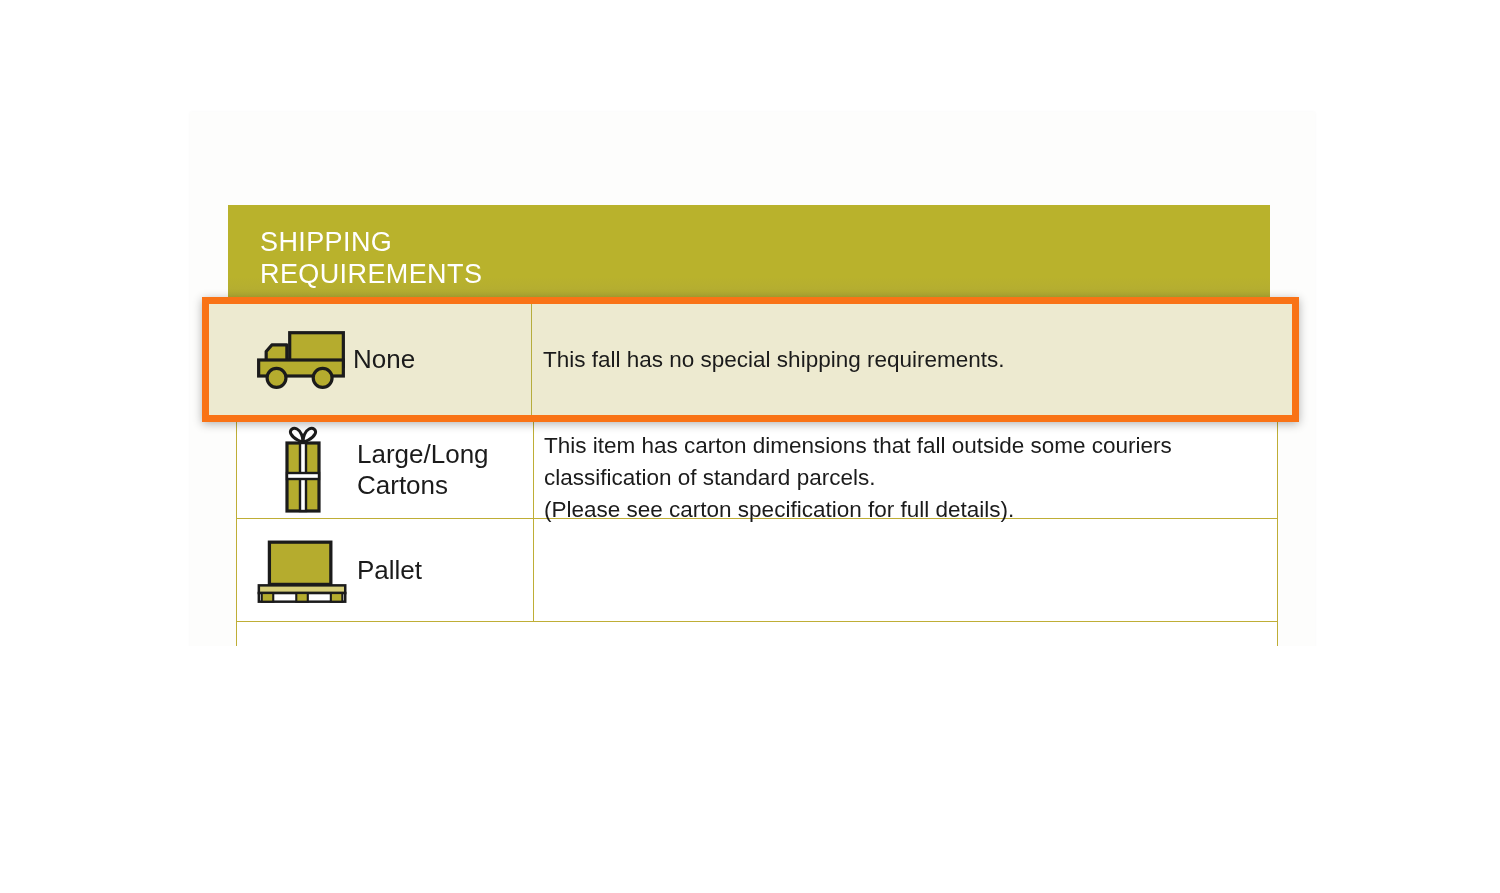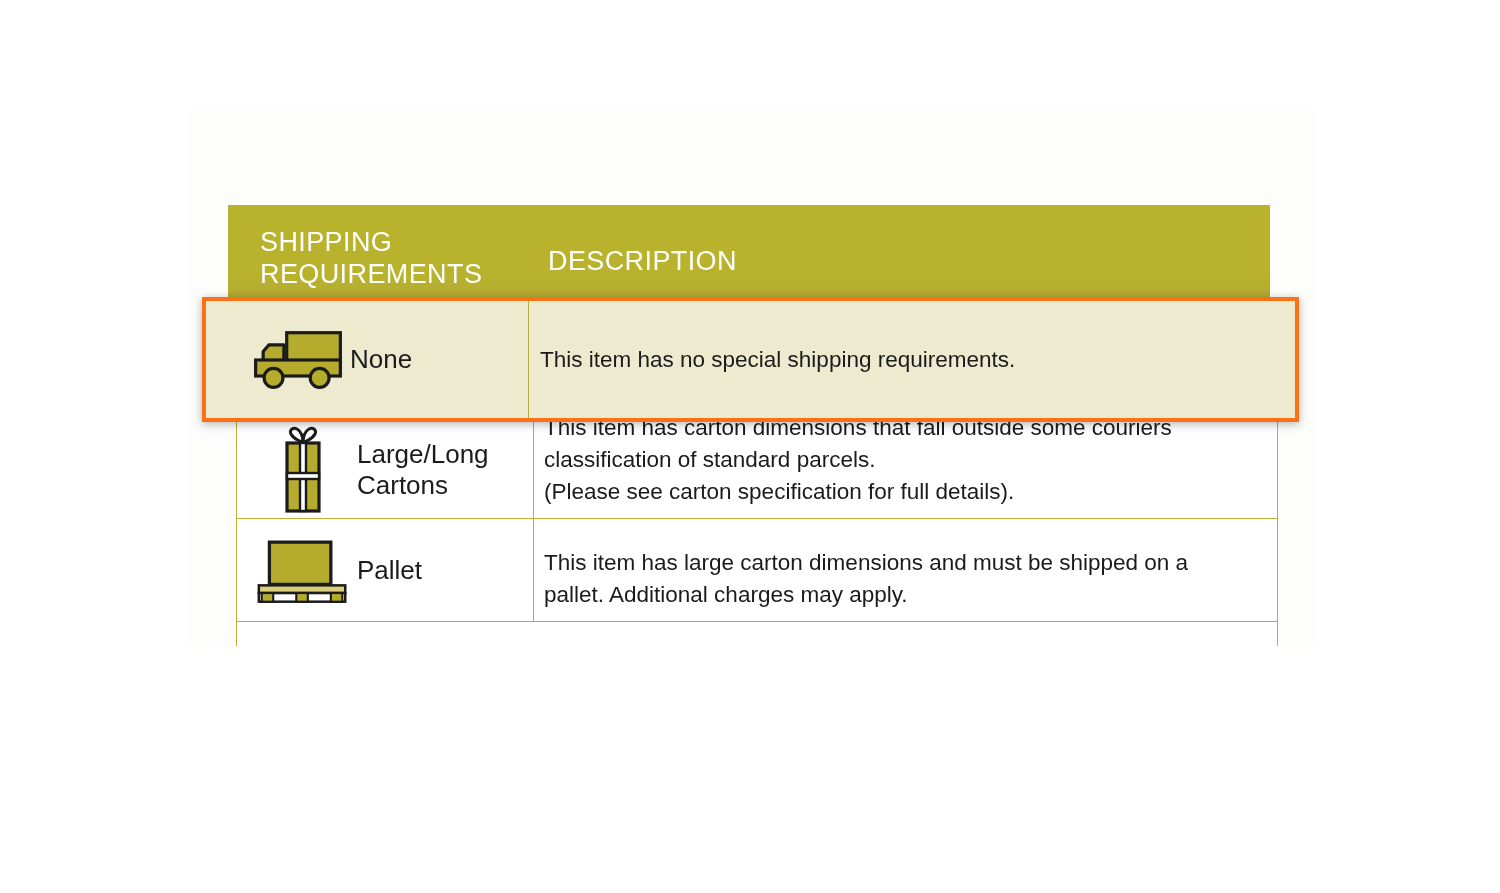--- a/index.html
+++ b/index.html
@@ -164,7 +164,6 @@
   <div class="header-band">
     <div class="header-cell col-req">SHIPPING
 REQUIREMENTS</div>
-    <div class="header-cell col-desc">DESCRIPTION</div>
   </div>
 
   <div class="table">

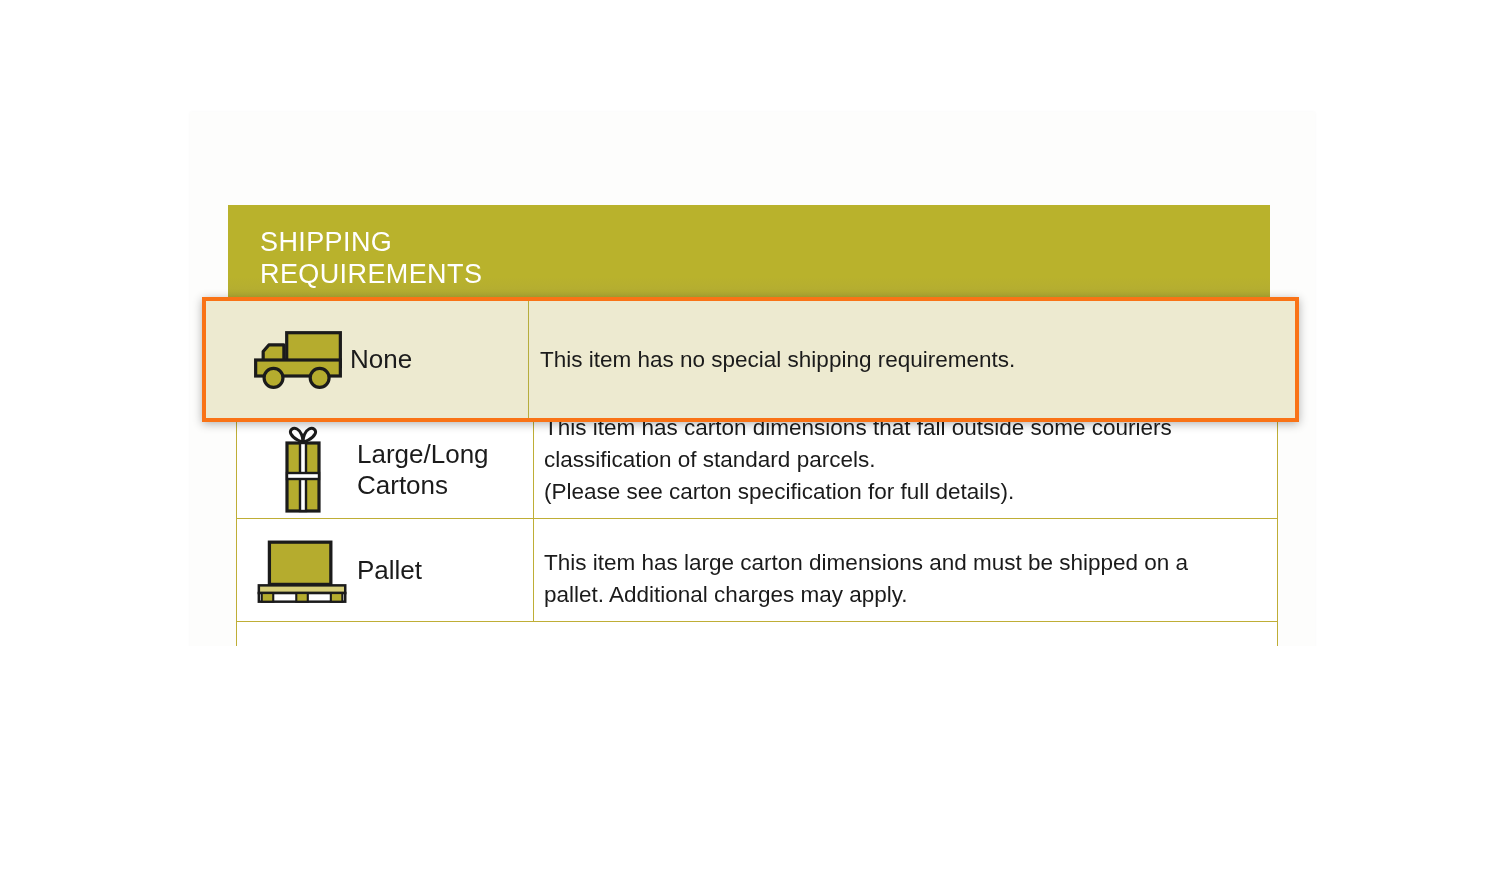--- a/index.html
+++ b/index.html
@@ -132,7 +132,7 @@
     height: 125px;
     box-sizing: border-box;
     background: #edead0;
-    border: 4px solid #f97316;
+    border: 7px solid #f97316;
     box-shadow: 0 2px 9px rgba(0,0,0,0.30);
     display: flex;
     align-items: stretch;

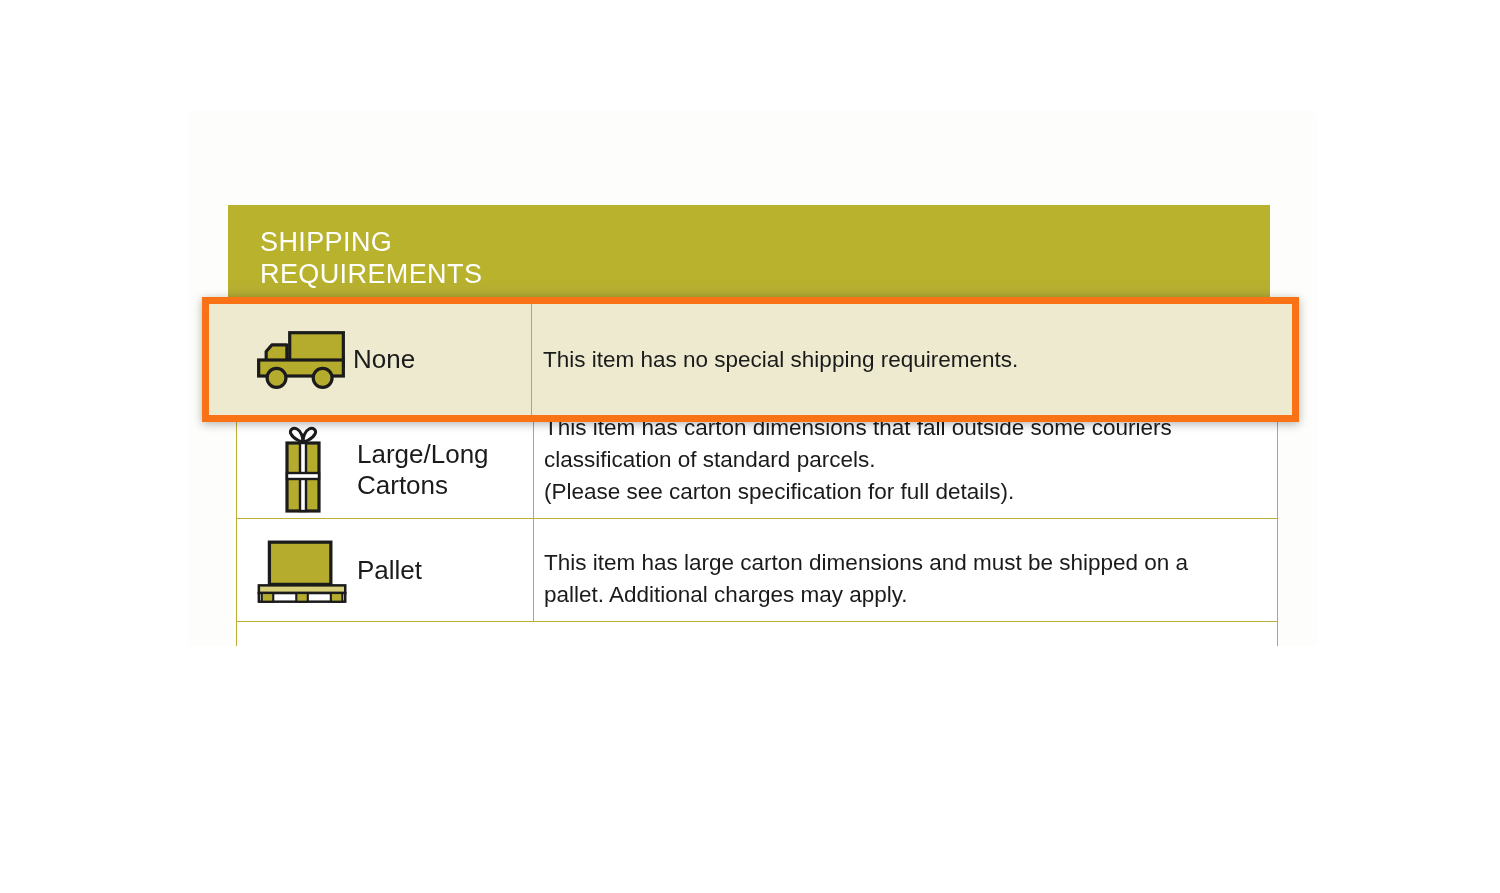--- a/index.html
+++ b/index.html
@@ -235,7 +235,7 @@
       <span class="label-text">None</span>
     </div>
     <div class="hl-desc">
-      <span class="desc-text">This item has no special shipping requirements.</span>
+      <span class="desc-text">This fall has no special shipping requirements.</span>
     </div>
   </div>
 

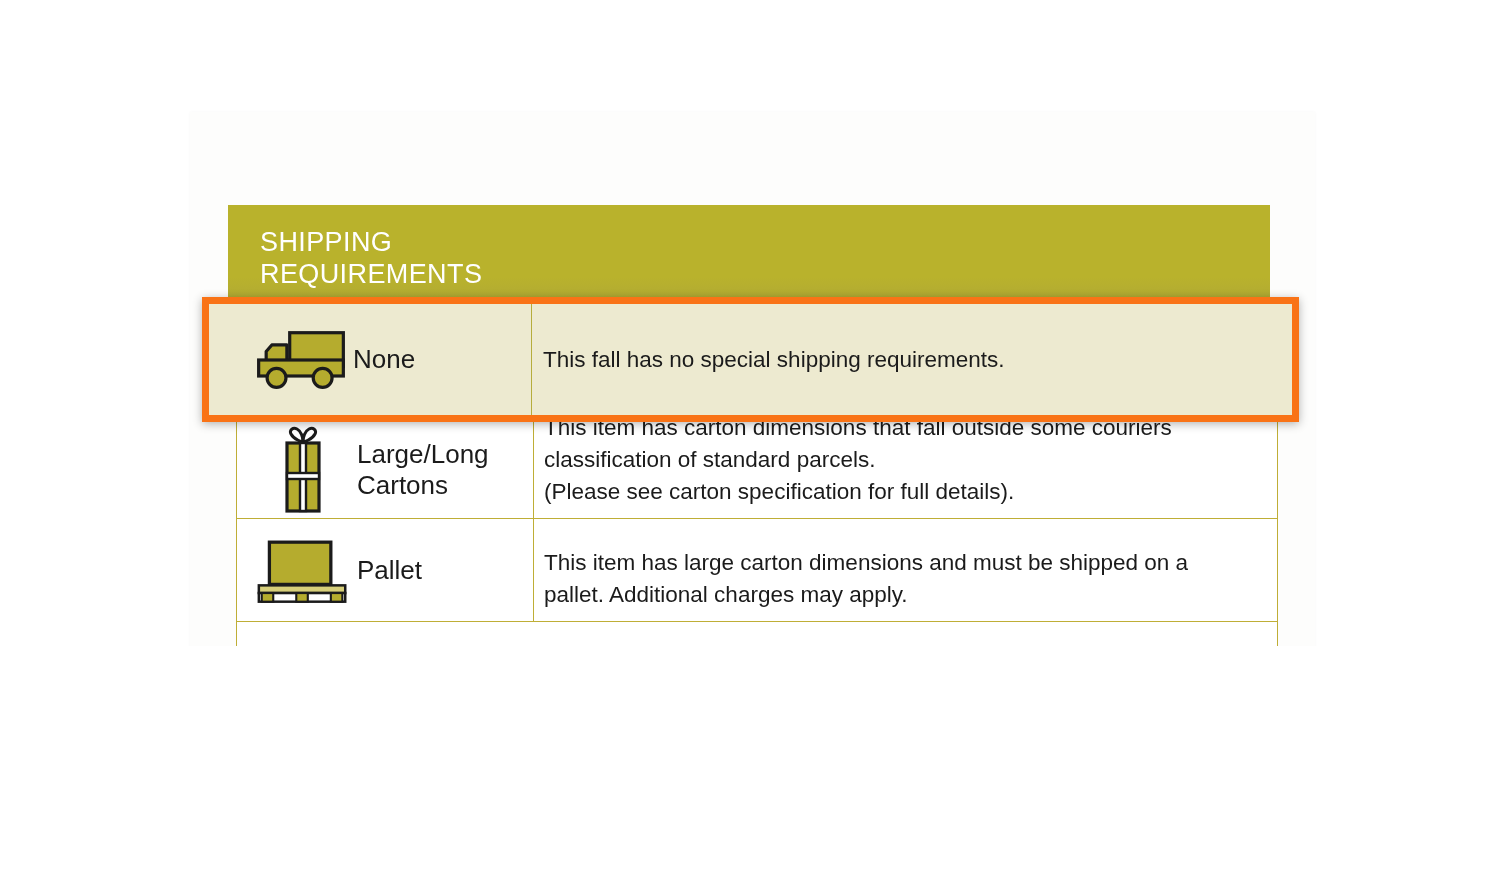--- a/index.html
+++ b/index.html
@@ -95,8 +95,8 @@
     flex: 1 1 auto;
     box-sizing: border-box;
     display: flex;
-    align-items: flex-end;
-    padding: 16px 14px 10px 10px;
+    align-items: flex-start;
+    padding: 8px 14px 10px 10px;
   }
   .label-text {
     font-size: 26px;

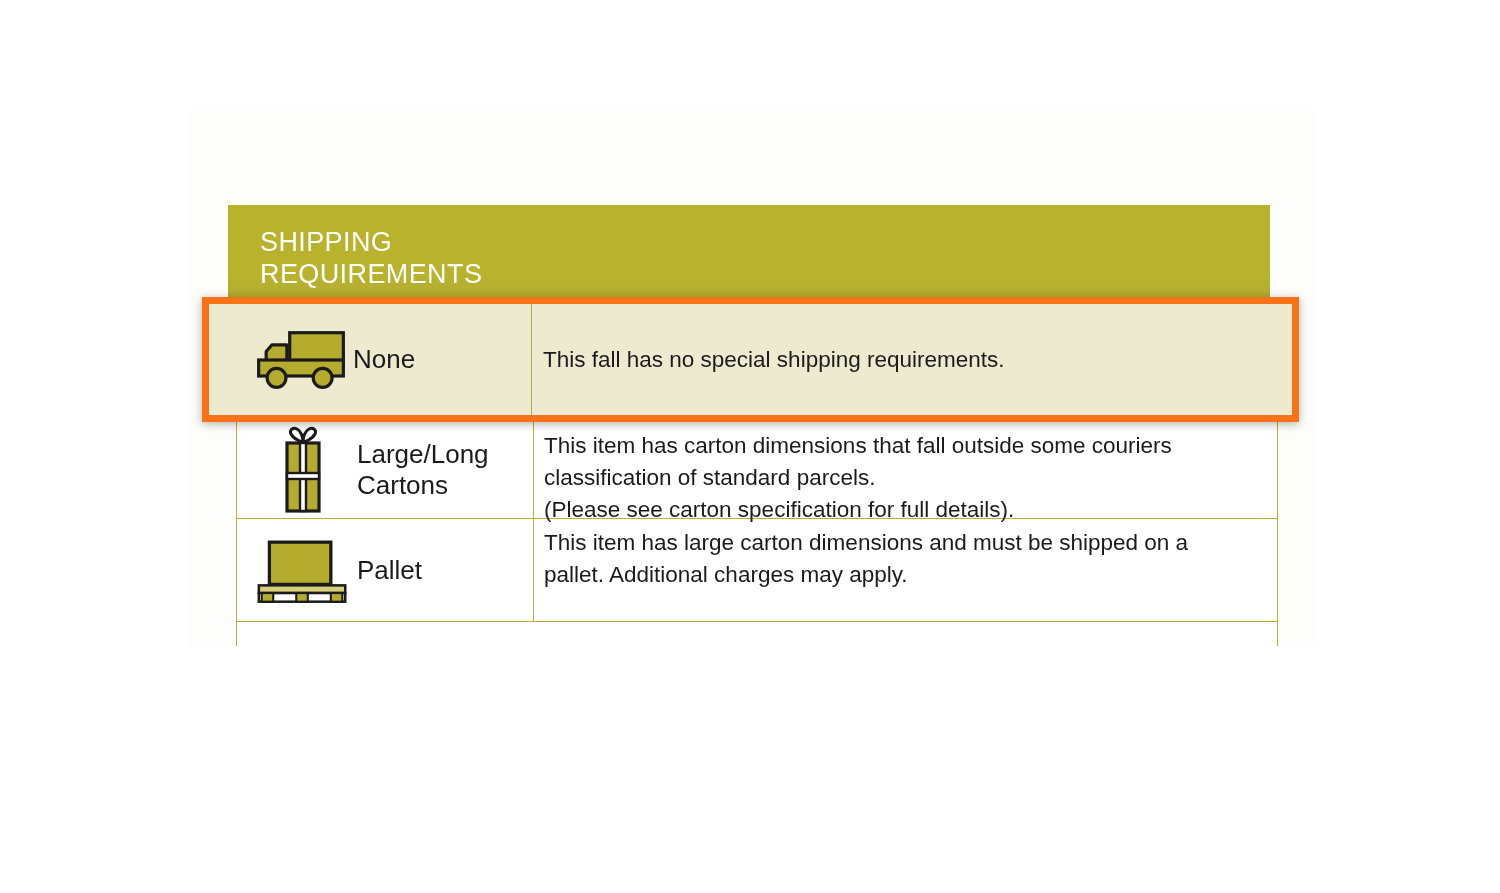--- a/index.html
+++ b/index.html
@@ -210,10 +210,6 @@
         </span>
         <span class="label-text">Pallet</span>
       </div>
-      <div class="cell-desc">
-        <span class="desc-text">This item has large carton dimensions and must be shipped on a
-pallet. Additional charges may apply.</span>
-      </div>
     </div>
 
     <div class="row row-r4">

